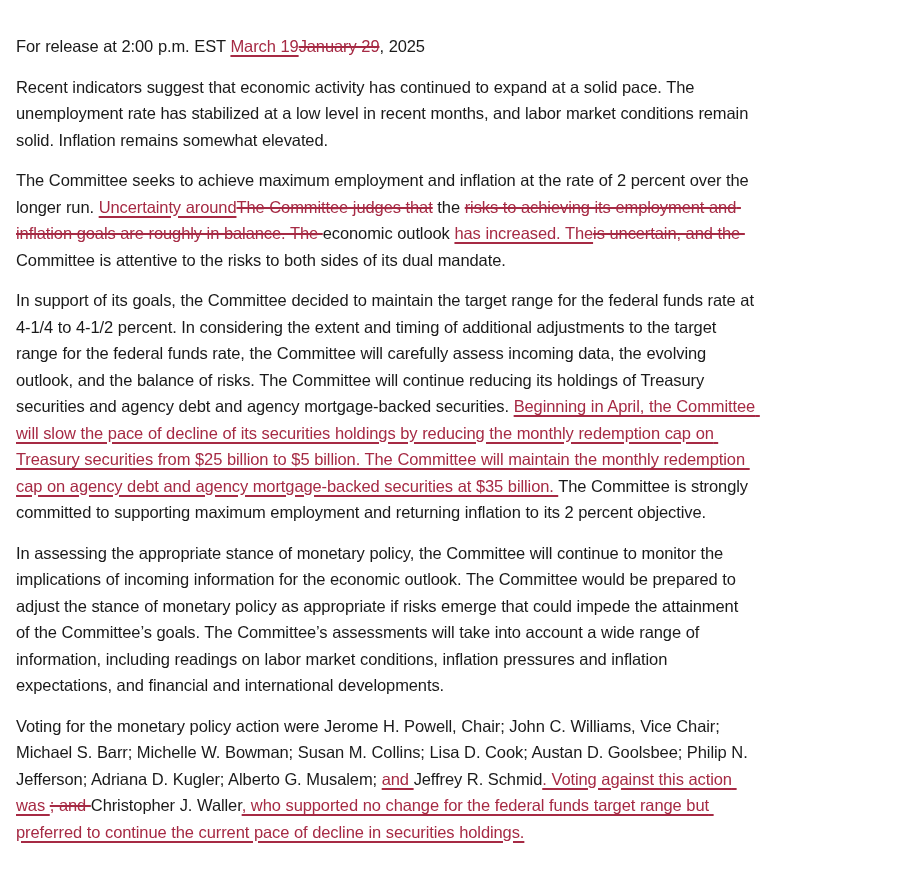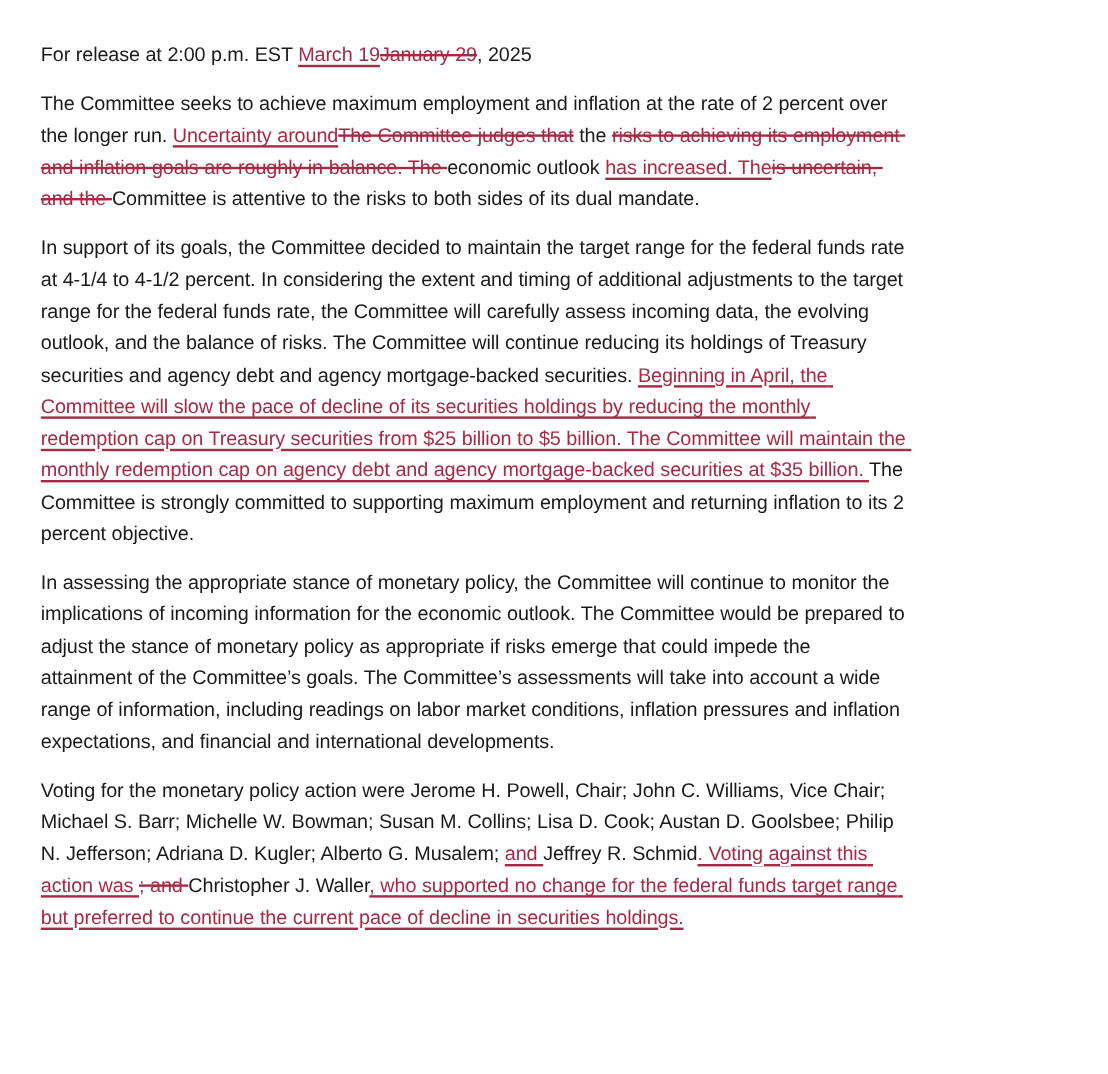--- a/index.html
+++ b/index.html
@@ -18,7 +18,7 @@
     box-sizing: border-box;
     width: 786px;
     height: 895px;
-    padding: 33px 30px 20px 34px;
+    padding: 33px 30px 20px 16px;
     background: #ffffff;
   }
   .para {

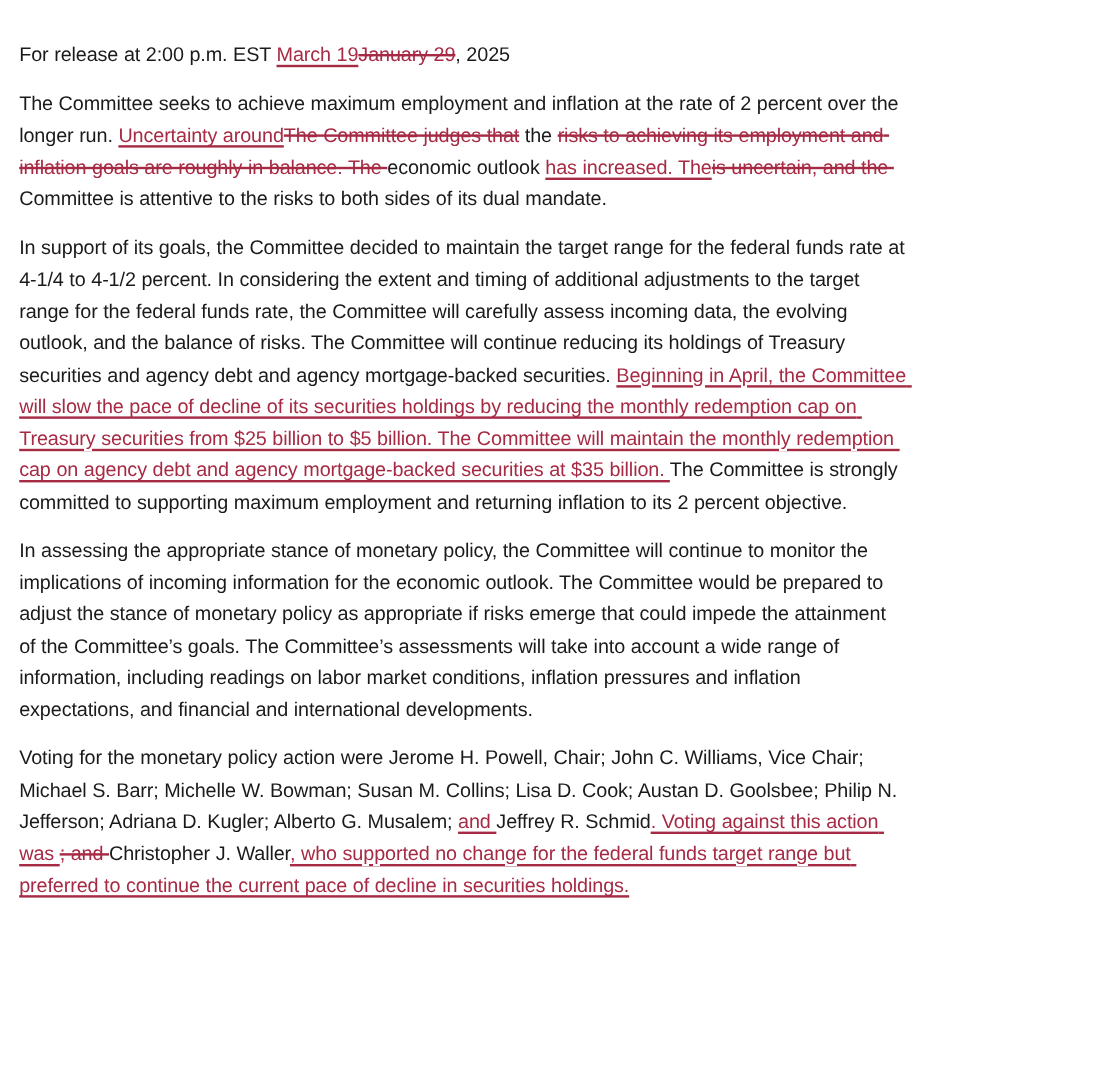--- a/index.html
+++ b/index.html
@@ -53,6 +53,7 @@
 <div class="page">
   <div>
       <p class="para"><span class="run run-normal">For release at 2:00 p.m. EST </span><span class="run run-inserted">March 19</span><span class="run run-deleted">January 29</span><span class="run run-normal">, 2025</span></p>
+      <p class="para"><span class="run run-normal">Recent indicators suggest that economic activity has continued to expand at a solid pace. The unemployment rate has stabilized at a low level in recent months, and labor market conditions remain solid. Inflation remains somewhat elevated.</span></p>
       <p class="para"><span class="run run-normal">The Committee seeks to achieve maximum employment and inflation at the rate of 2 percent over the longer run. </span><span class="run run-inserted">Uncertainty around</span><span class="run run-deleted">The Committee judges that</span><span class="run run-normal"> the </span><span class="run run-deleted">risks to achieving its employment and inflation goals are roughly in balance. The </span><span class="run run-normal">economic outlook </span><span class="run run-inserted">has increased. The</span><span class="run run-deleted">is uncertain, and the </span><span class="run run-normal">Committee is attentive to the risks to both sides of its dual mandate.</span></p>
       <p class="para"><span class="run run-normal">In support of its goals, the Committee decided to maintain the target range for the federal funds rate at 4-1/4 to 4-1/2 percent. In considering the extent and timing of additional adjustments to the target range for the federal funds rate, the Committee will carefully assess incoming data, the evolving outlook, and the balance of risks. The Committee will continue reducing its holdings of Treasury securities and agency debt and agency mortgage-backed securities. </span><span class="run run-inserted">Beginning in April, the Committee will slow the pace of decline of its securities holdings by reducing the monthly redemption cap on Treasury securities from $25 billion to $5 billion. The Committee will maintain the monthly redemption cap on agency debt and agency mortgage-backed securities at $35 billion. </span><span class="run run-normal">The Committee is strongly committed to supporting maximum employment and returning inflation to its 2 percent objective.</span></p>
       <p class="para"><span class="run run-normal">In assessing the appropriate stance of monetary policy, the Committee will continue to monitor the implications of incoming information for the economic outlook. The Committee would be prepared to adjust the stance of monetary policy as appropriate if risks emerge that could impede the attainment of the Committee’s goals. The Committee’s assessments will take into account a wide range of information, including readings on labor market conditions, inflation pressures and inflation expectations, and financial and international developments.</span></p>

